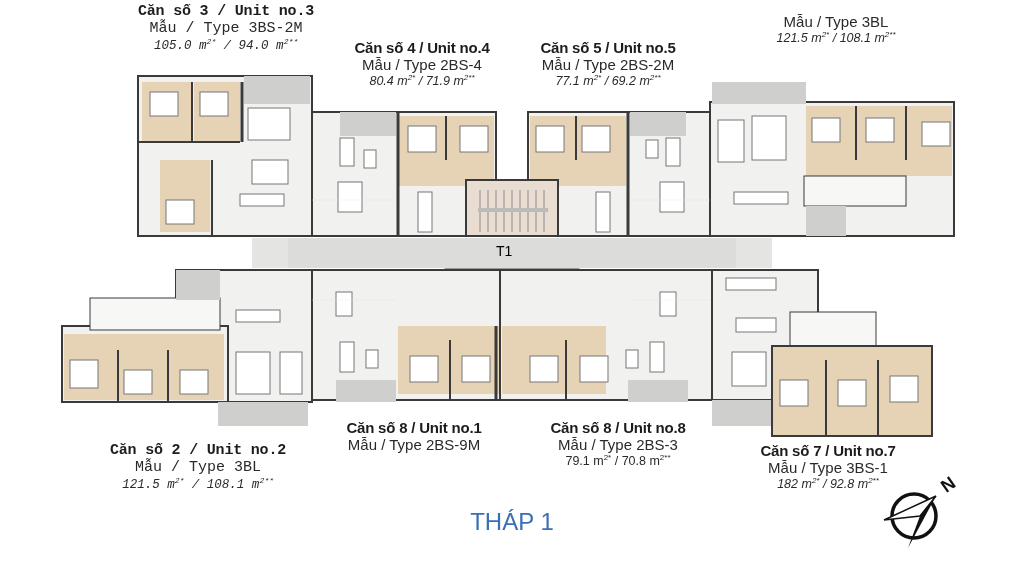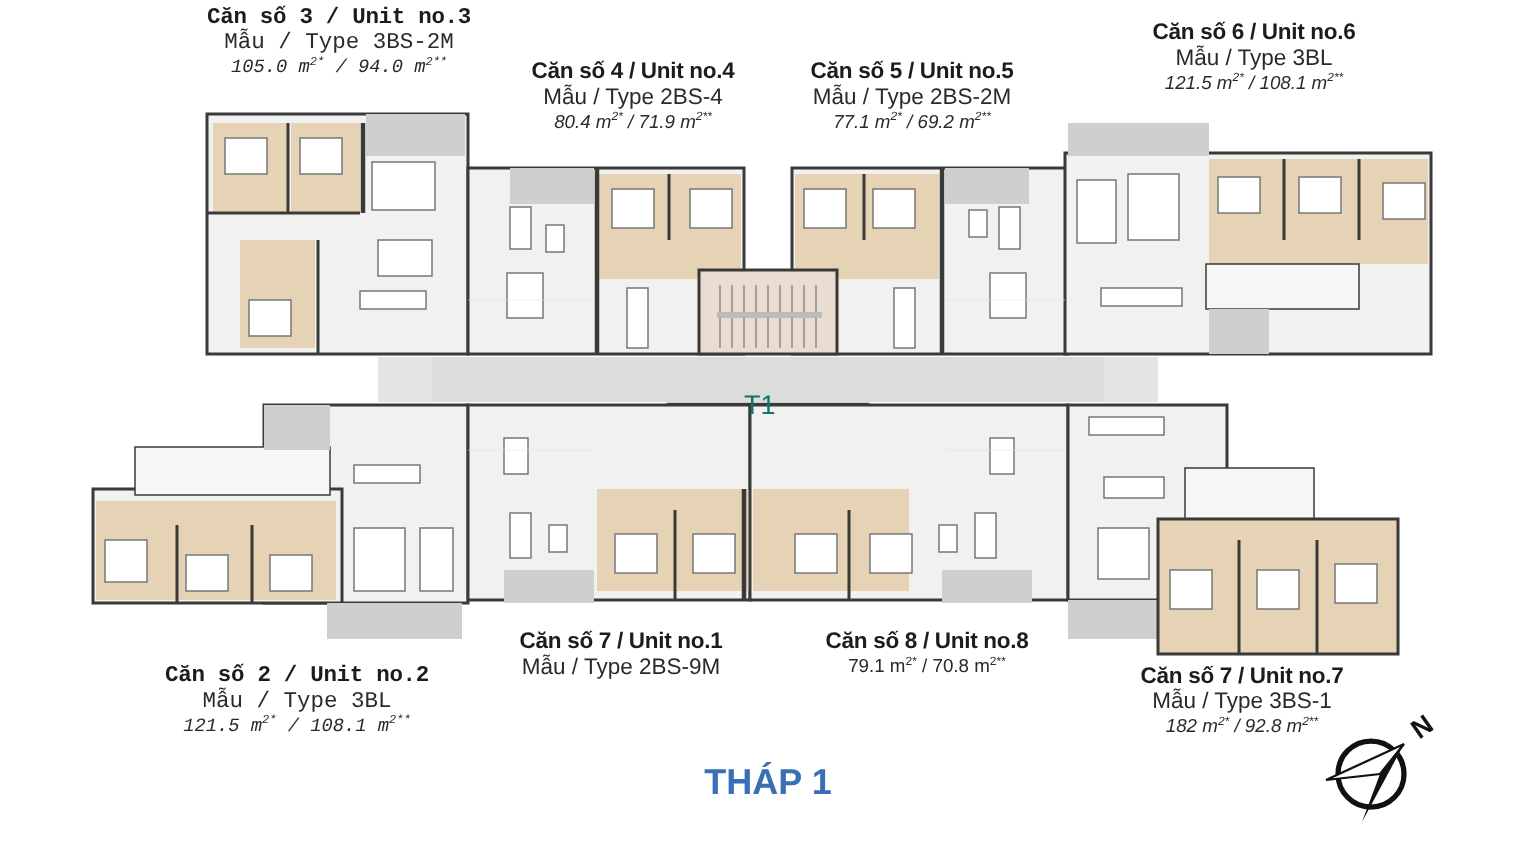--- a/index.html
+++ b/index.html
@@ -191,7 +191,6 @@
 </div>
 
 <div class="unit-label" style="left:726px;top:14px;width:220px;">
-  <div class="name">Căn số 6 / Unit no.6</div>
   <div class="type">Mẫu / Type 3BL</div>
   <div class="area"><span>121.5 m</span><sup>2*</sup> / <span>108.1 m</span><sup>2**</sup></div>
 </div>

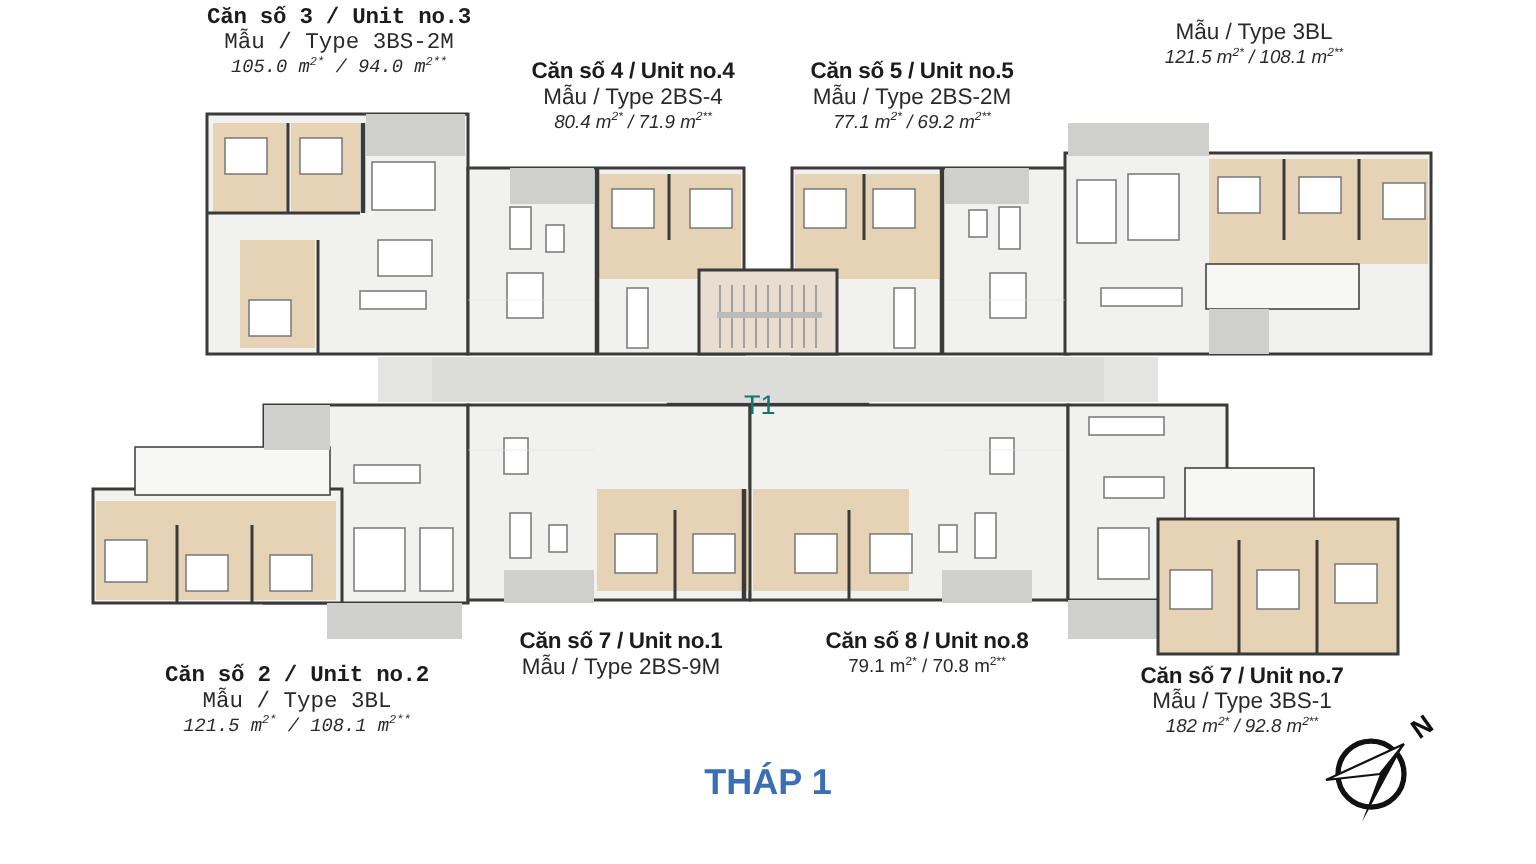--- a/index.html
+++ b/index.html
@@ -11,7 +11,7 @@
   .unit-label .area{font-size:12.5px;font-style:italic;color:#2a2a2a;}
   .unit-label .area sup{font-size:8px;}
   .tower-title{position:absolute;left:412px;top:506px;width:200px;text-align:center;color:#3a6fb5;font-weight:bold;font-size:24px;line-height:32px;}
-  .core-label{position:absolute;left:496px;top:260px;font-size:18px;color:#0f766e;}
+  .core-label{position:absolute;left:496px;top:243px;font-size:14px;color:#000000;}
   .compass{position:absolute;left:880px;top:470px;width:90px;height:80px;}
 </style>
 </head>

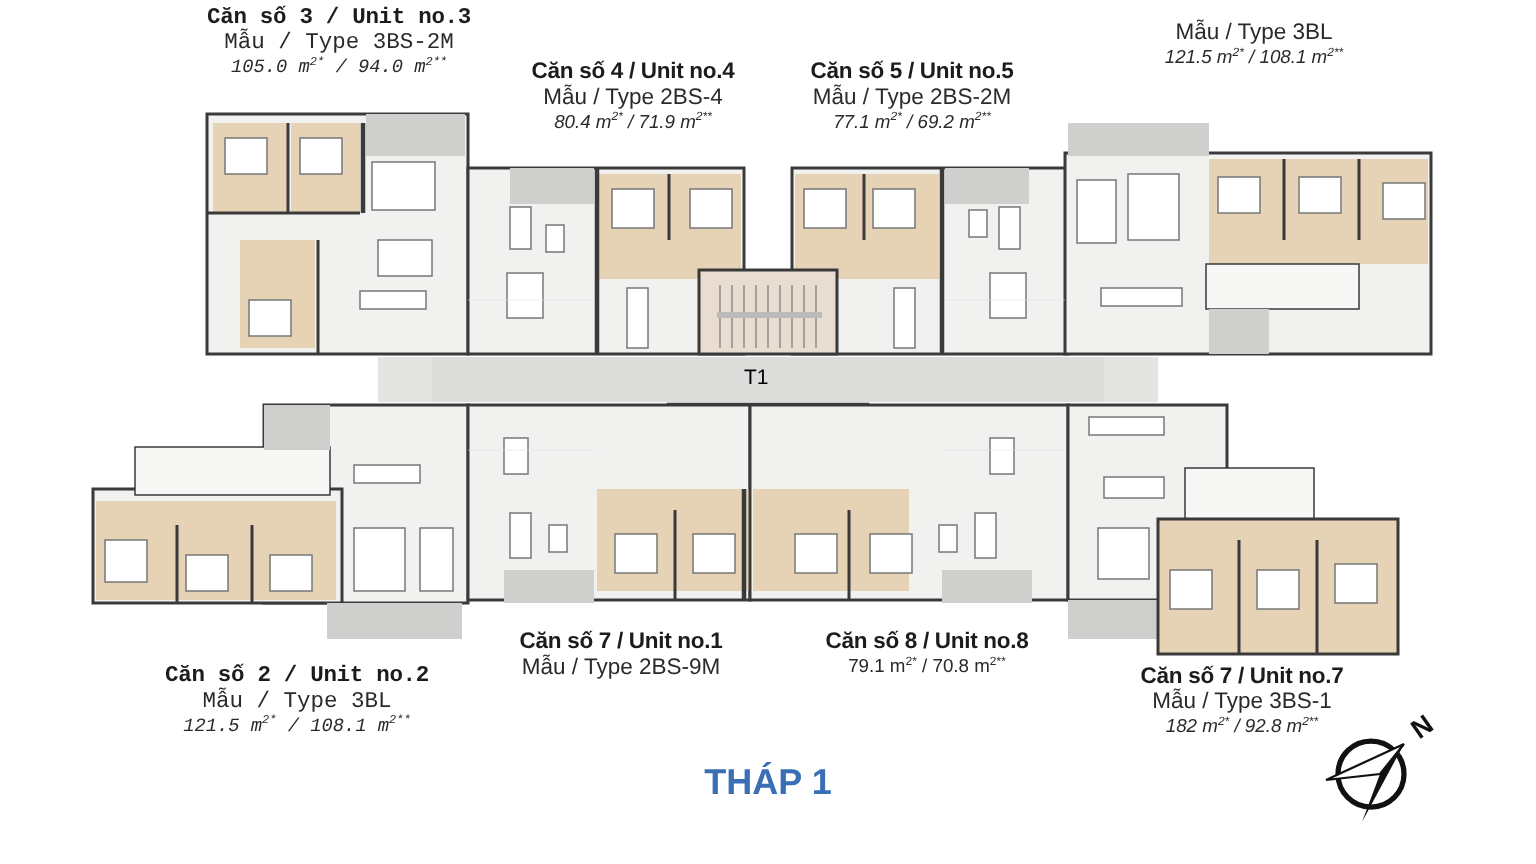--- a/index.html
+++ b/index.html
@@ -202,7 +202,7 @@
 </div>
 
 <div class="unit-label" style="left:314px;top:420px;width:200px;">
-  <div class="name">Căn số 7 / Unit no.1</div>
+  <div class="name">Căn số 8 / Unit no.1</div>
   <div class="type">Mẫu / Type 2BS-9M</div>
 </div>
 

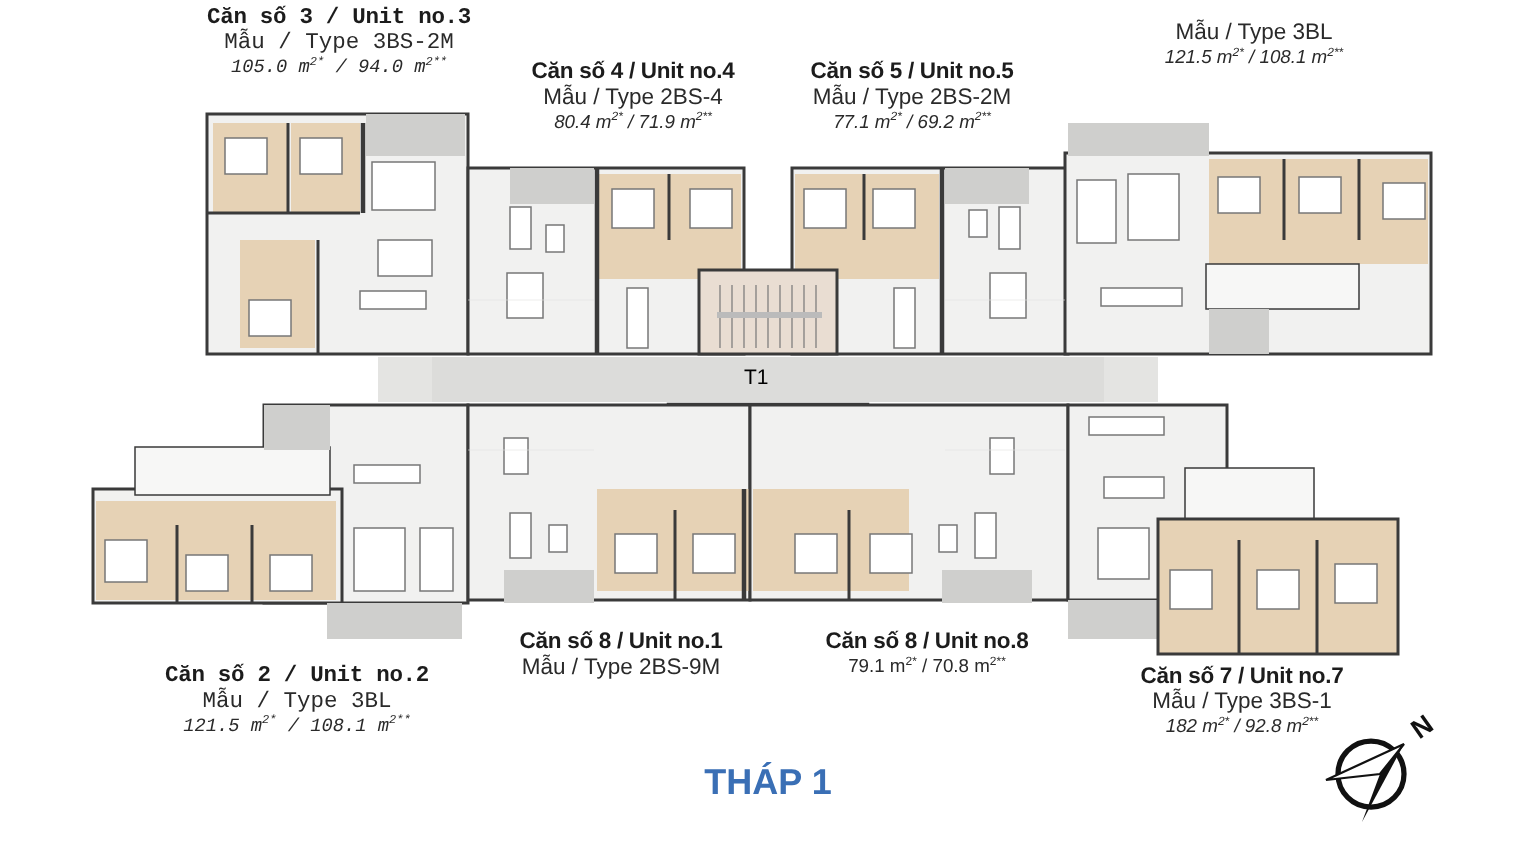--- a/index.html
+++ b/index.html
@@ -208,6 +208,7 @@
 
 <div class="unit-label" style="left:518px;top:420px;width:200px;">
   <div class="name">Căn số 8 / Unit no.8</div>
+  <div class="type">Mẫu / Type 2BS-3</div>
   <div class="area" style="font-style:normal;"><span>79.1 m</span><sup>2*</sup> / <span>70.8 m</span><sup>2**</sup></div>
 </div>
 

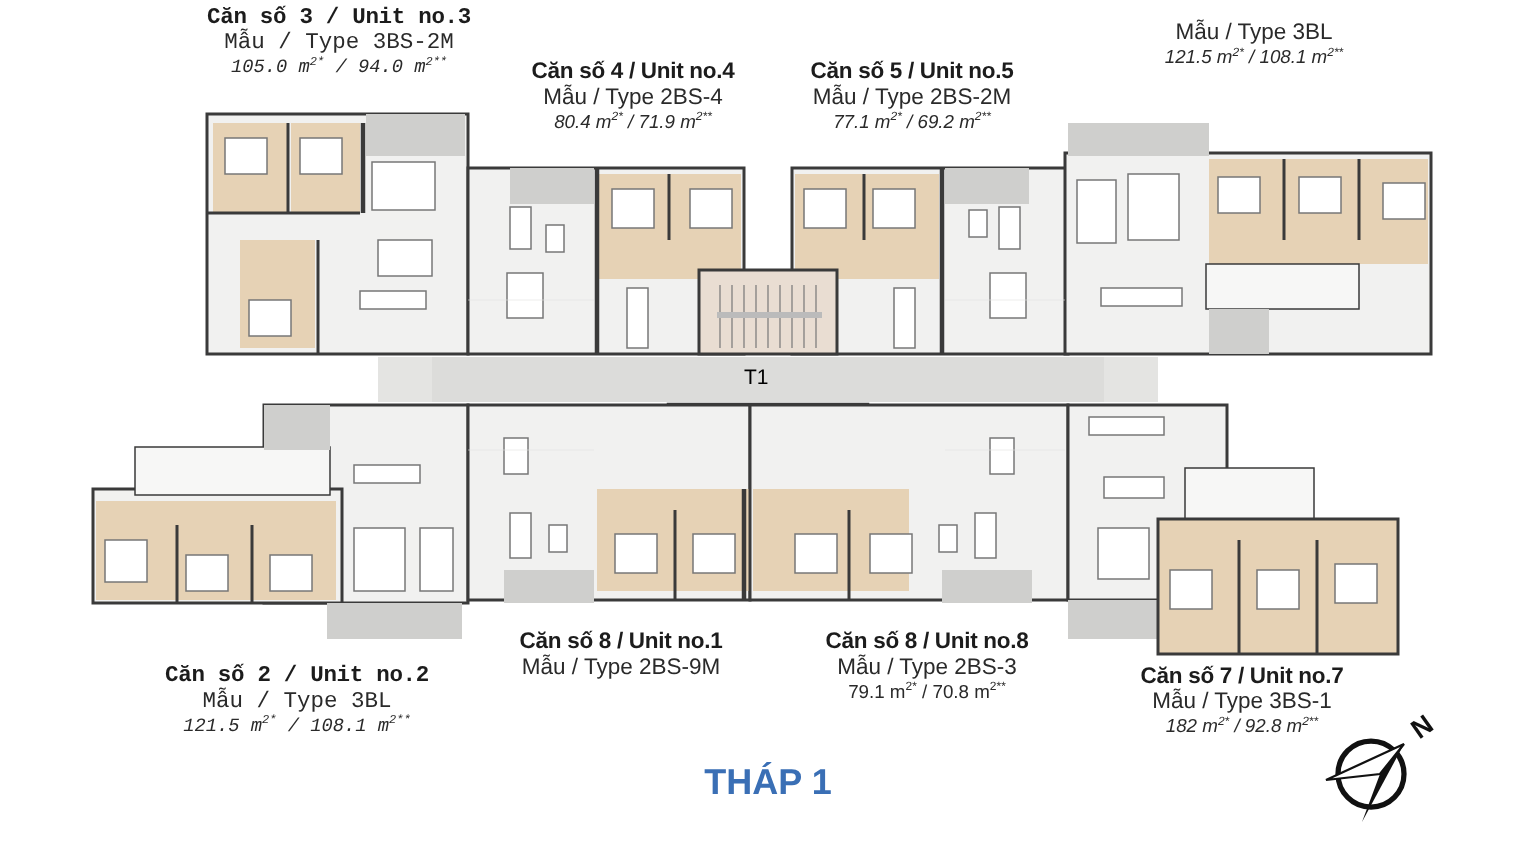--- a/index.html
+++ b/index.html
@@ -10,7 +10,7 @@
   .unit-label .type{font-size:15px;color:#2a2a2a;}
   .unit-label .area{font-size:12.5px;font-style:italic;color:#2a2a2a;}
   .unit-label .area sup{font-size:8px;}
-  .tower-title{position:absolute;left:412px;top:506px;width:200px;text-align:center;color:#3a6fb5;font-weight:bold;font-size:24px;line-height:32px;}
+  .tower-title{position:absolute;left:412px;top:506px;width:200px;text-align:center;color:#3a6fb5;font-weight:normal;font-size:24px;line-height:32px;}
   .core-label{position:absolute;left:496px;top:243px;font-size:14px;color:#000000;}
   .compass{position:absolute;left:880px;top:470px;width:90px;height:80px;}
 </style>

